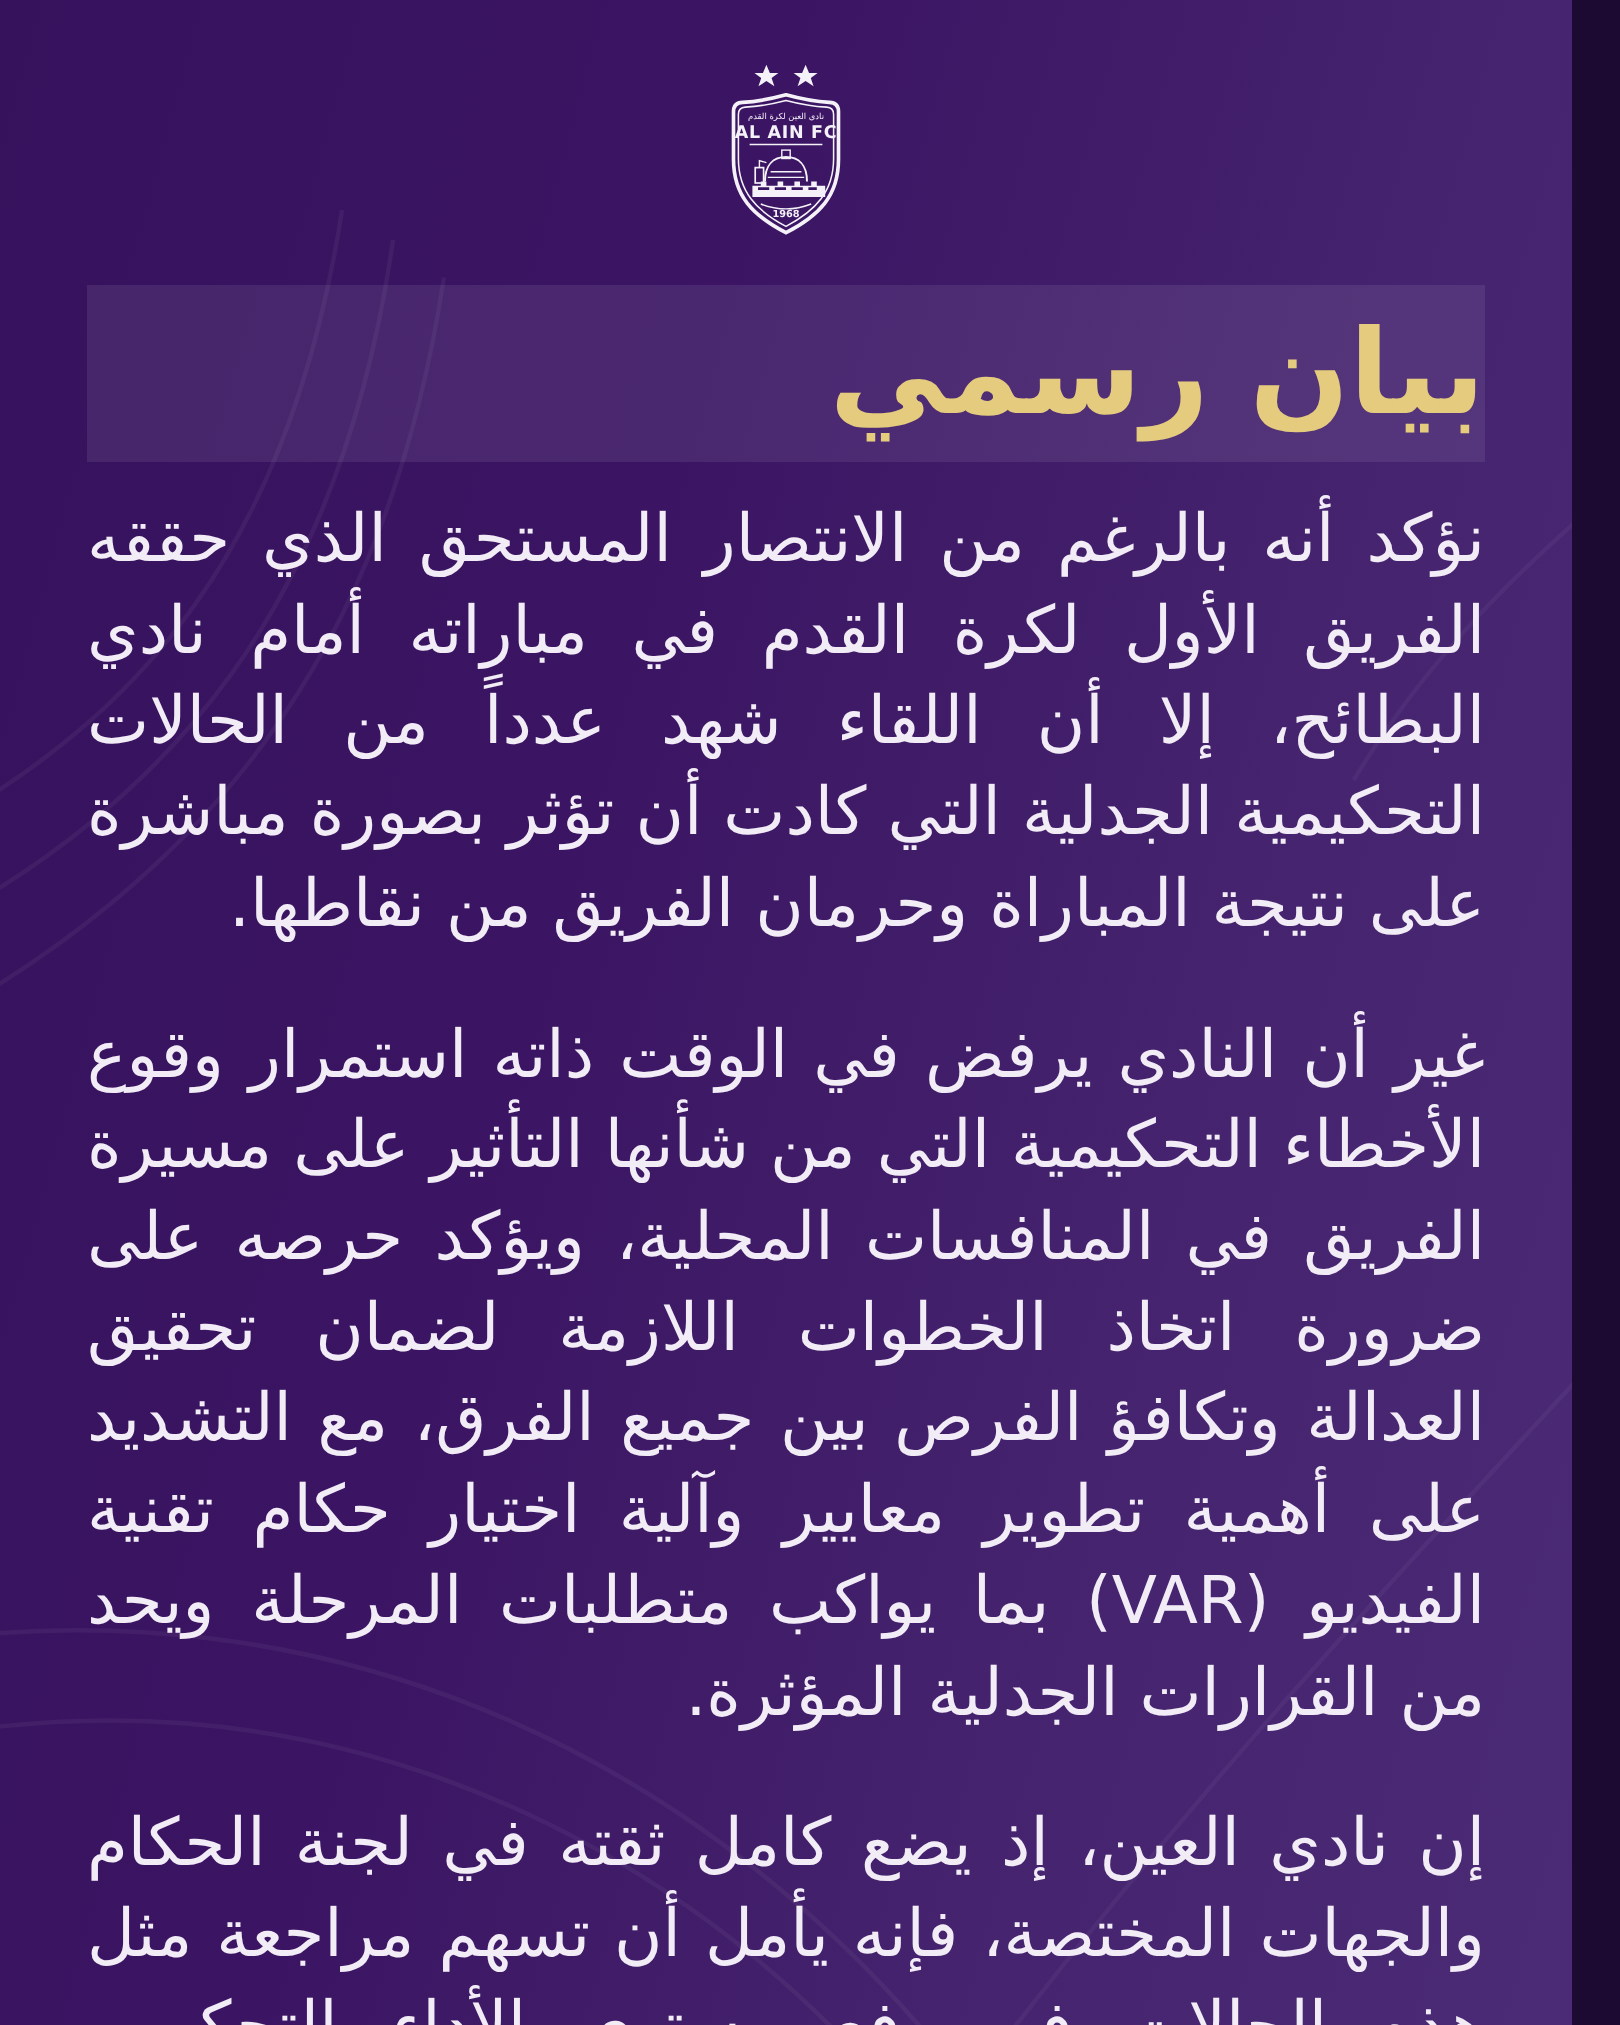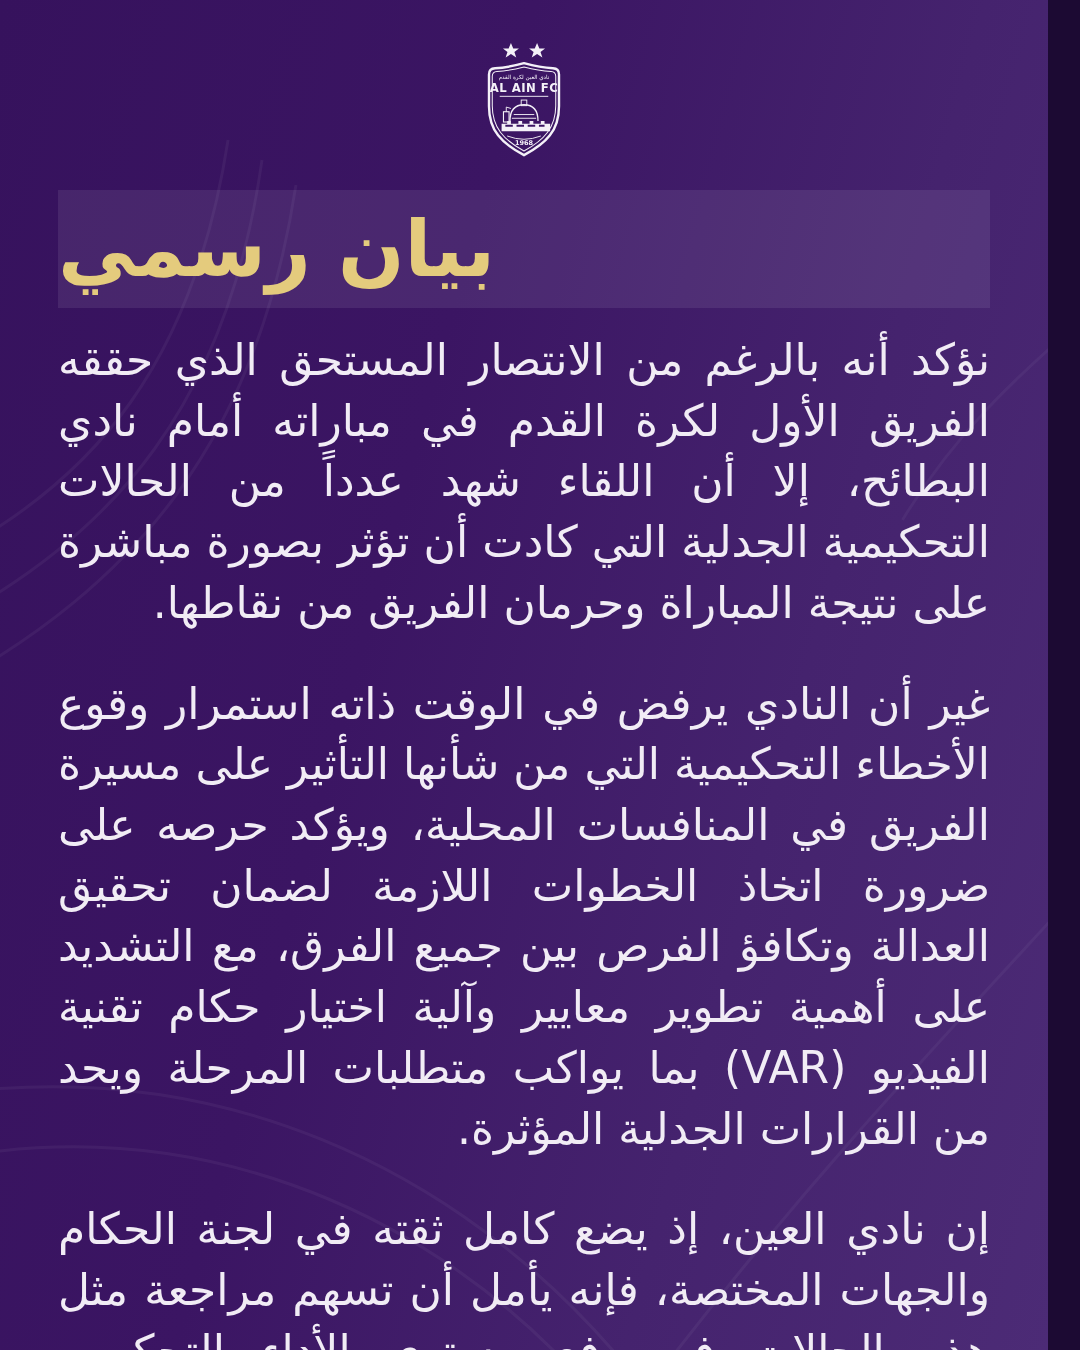--- a/index.html
+++ b/index.html
@@ -43,7 +43,7 @@
     background: rgba(244, 238, 252, 0.085);
     display: flex;
     align-items: center;
-    justify-content: flex-start;
+    justify-content: flex-end;
   }
   .title-banner h1 {
     margin: 0;

